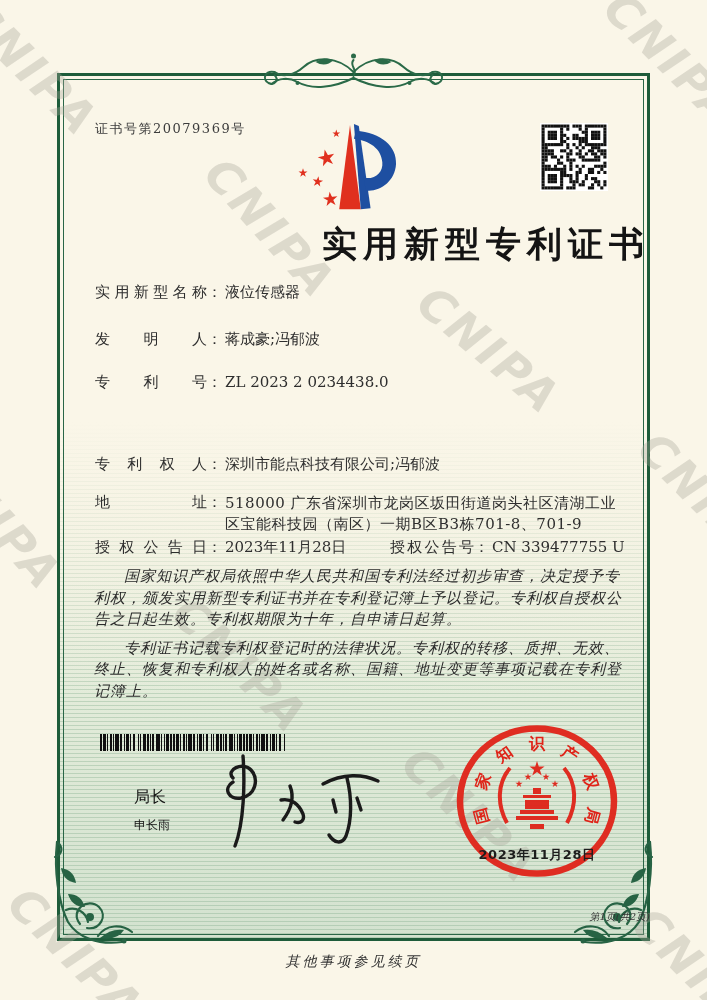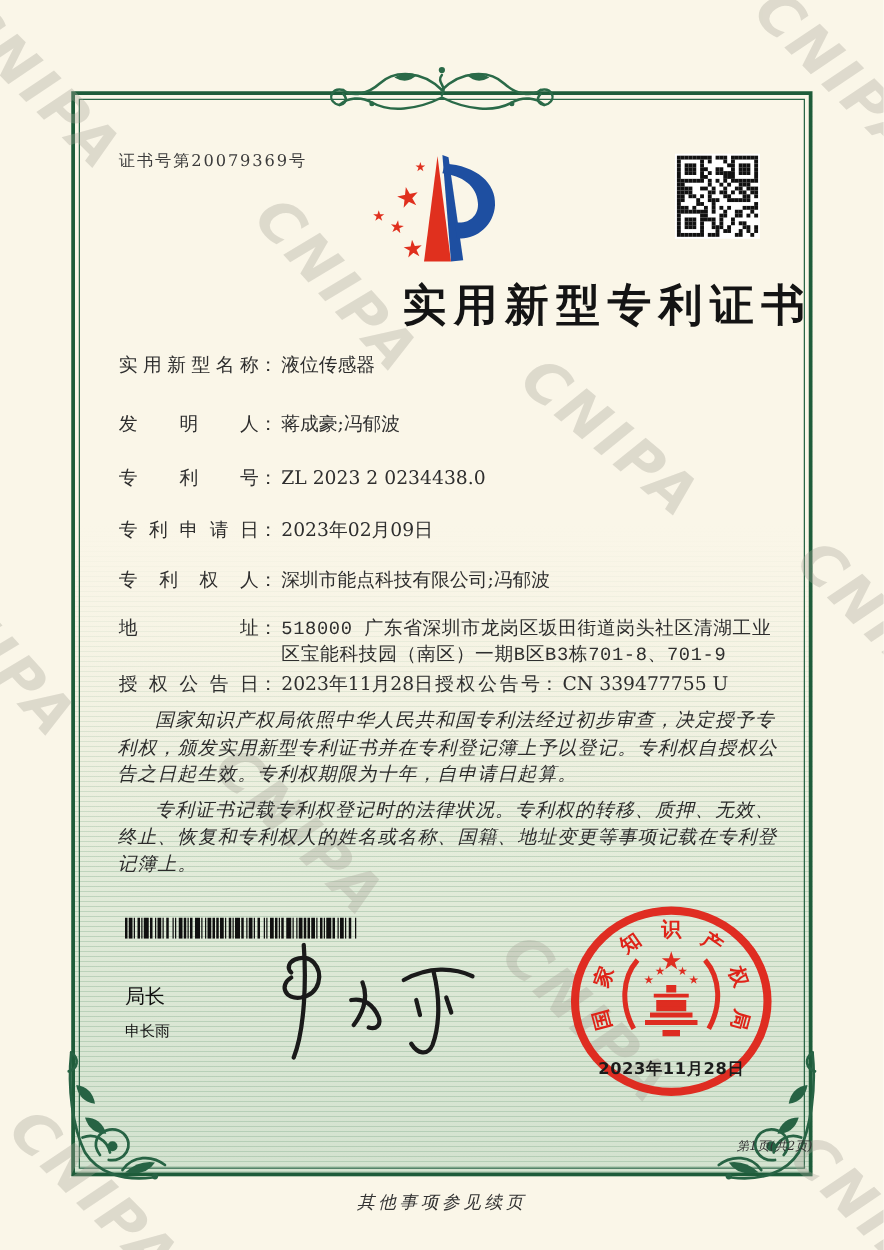--- a/index.html
+++ b/index.html
@@ -397,9 +397,6 @@
   <div class="abs frow" style="top:373px;">
     <span class="flabel">专利号</span><span class="fcolon">：</span><span class="fvalue">ZL 2023 2 0234438.0</span>
   </div>
-  <div class="abs frow" style="top:415px;">
-    <span class="flabel">专利申请日</span><span class="fcolon">：</span><span class="fvalue">2023年02月09日</span>
-  </div>
   <div class="abs frow" style="top:455px;">
     <span class="flabel">专利权人</span><span class="fcolon">：</span><span class="fvalue">深圳市能点科技有限公司;冯郁波</span>
   </div>

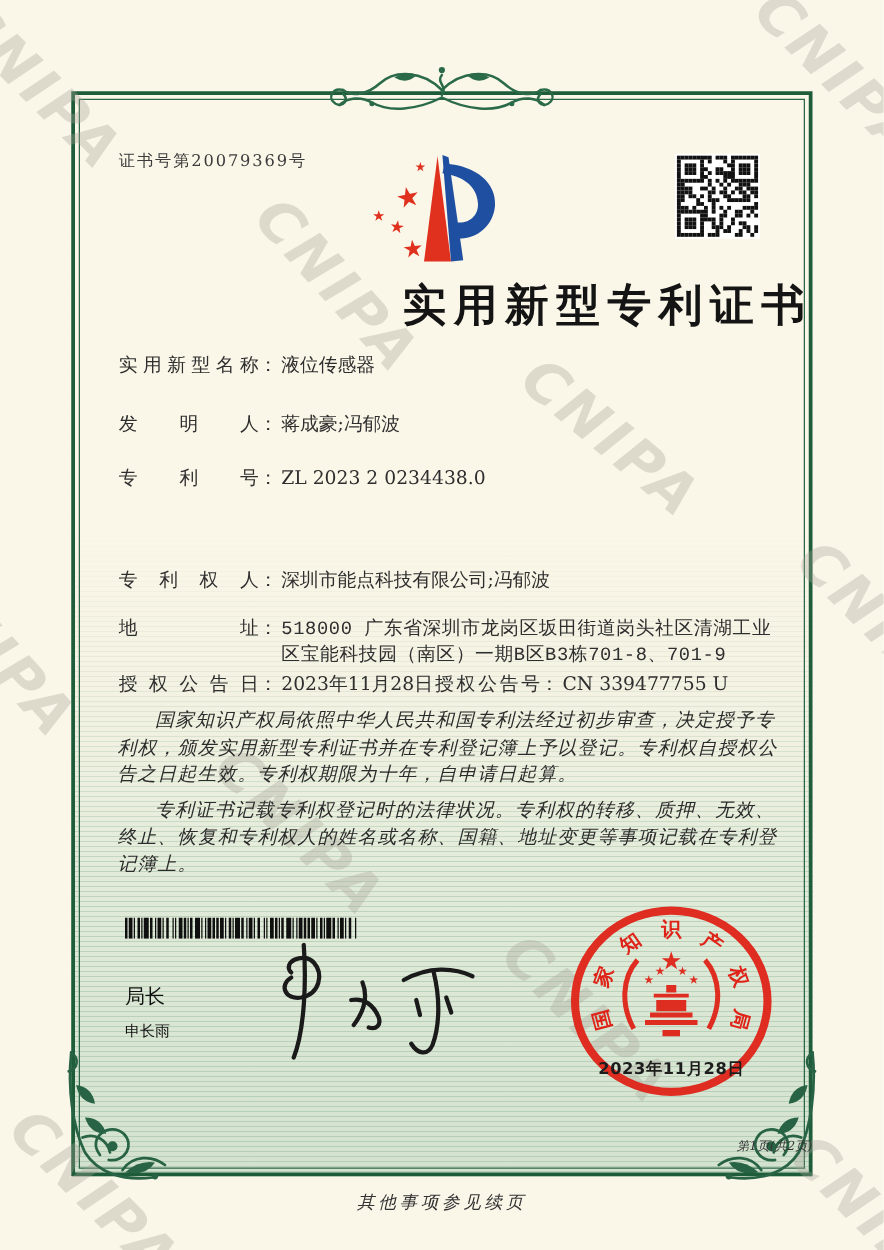--- a/index.html
+++ b/index.html
@@ -400,7 +400,7 @@
   <div class="abs frow" style="top:455px;">
     <span class="flabel">专利权人</span><span class="fcolon">：</span><span class="fvalue">深圳市能点科技有限公司;冯郁波</span>
   </div>
-  <div class="abs frow" style="top:493px;font-family:Liberation Mono, monospace;">
+  <div class="abs frow" style="top:493px;">
     <span class="flabel">地址</span><span class="fcolon">：</span><span class="fvalue wrap">518000 广东省深圳市龙岗区坂田街道岗头社区清湖工业区宝能科技园（南区）一期B区B3栋701-8、701-9</span>
   </div>
   <div class="abs frow" style="top:538px;">

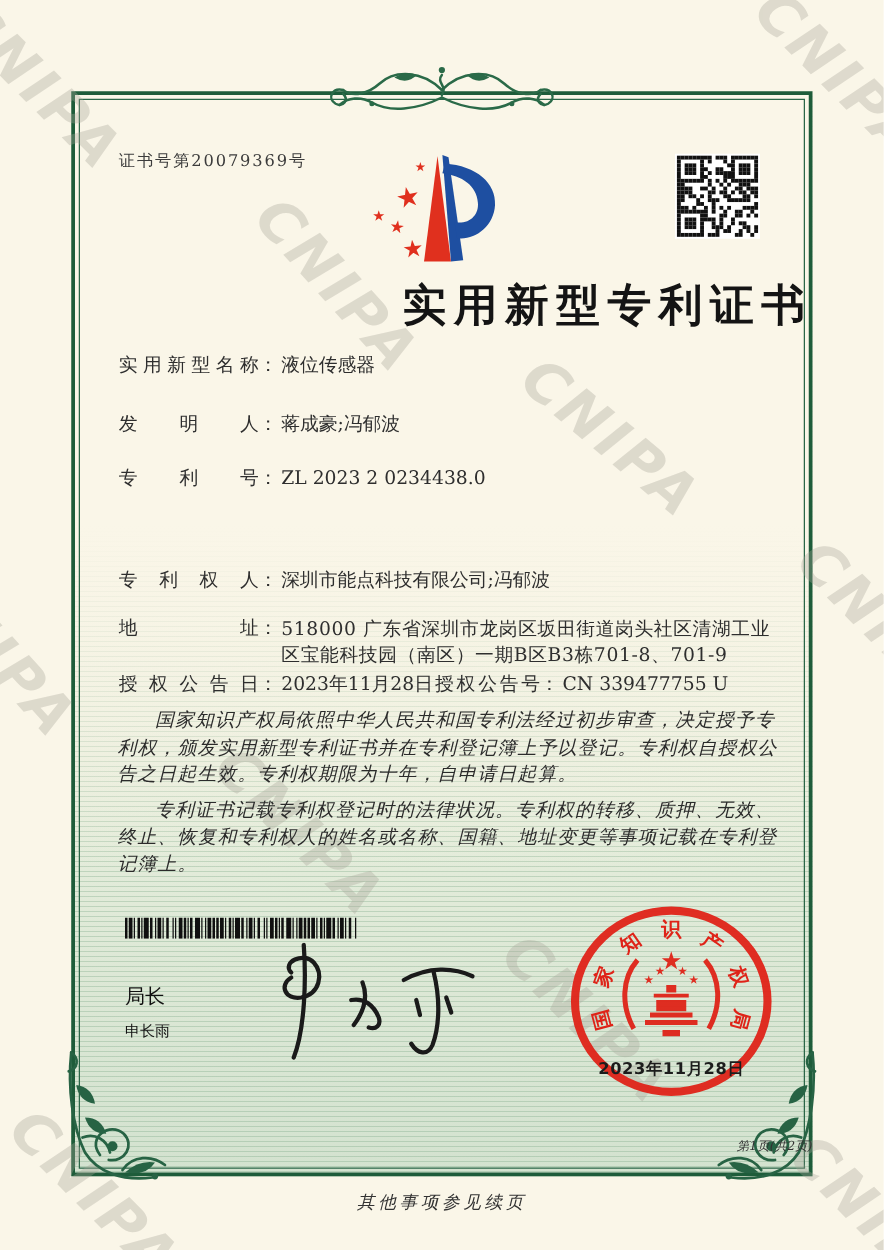--- a/index.html
+++ b/index.html
@@ -39,7 +39,7 @@
   .fvalue{margin-left:3px;vertical-align:top;}
   .fvalue.wrap{display:inline-block;width:392px;white-space:normal;line-height:21px;letter-spacing:0.5px;}
   .grant-pair2{position:absolute;left:253px;top:0;white-space:nowrap;}
-  .grant-pair2 .flabel{width:84px;}
+  .grant-pair2 .flabel{width:84px;margin-left:42px;}
   .body-text{
     left:94px;top:566px;width:530px;z-index:6;
     font-size:15px;line-height:21.5px;letter-spacing:1px;color:#2b2b2b;font-style:italic;

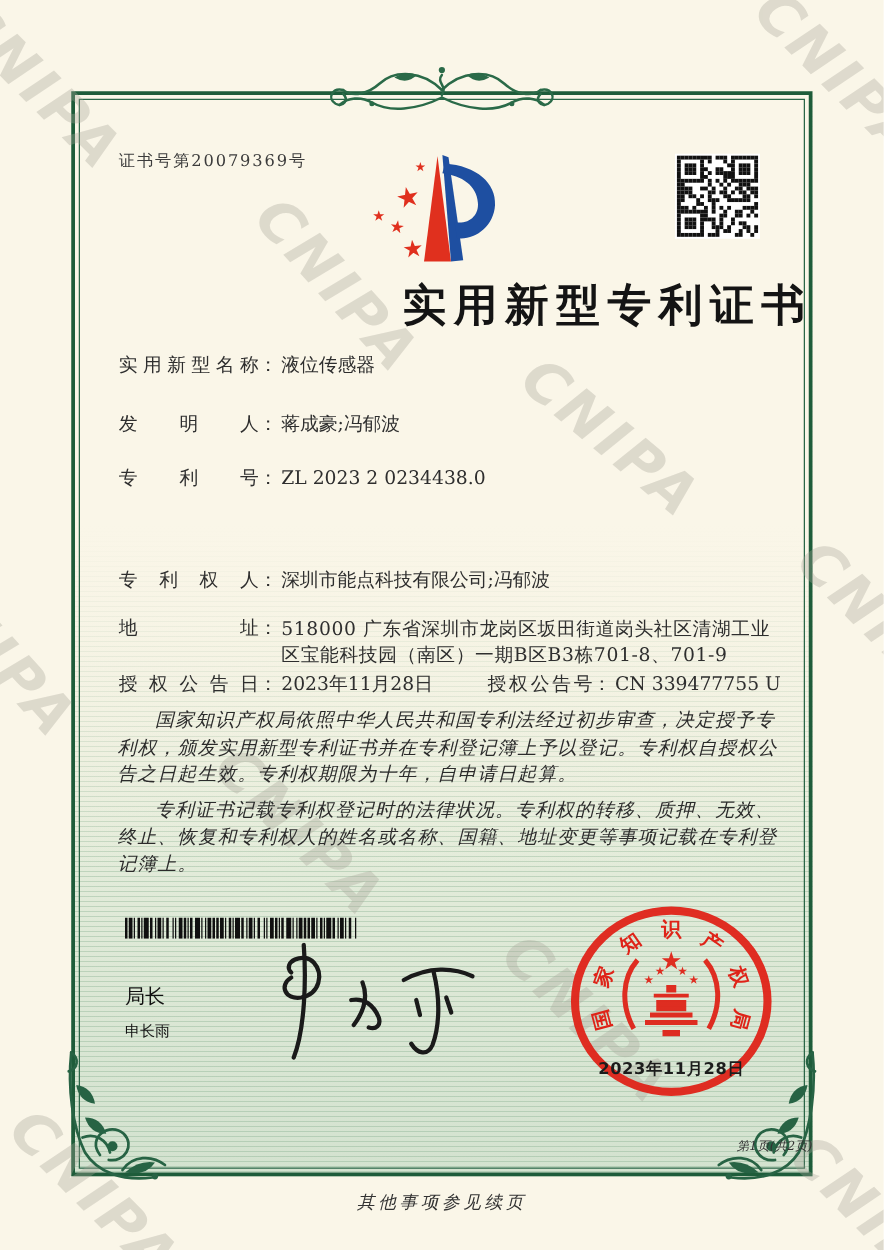--- a/index.html
+++ b/index.html
@@ -45,7 +45,7 @@
     font-size:15px;line-height:21.5px;letter-spacing:1px;color:#2b2b2b;font-style:italic;
   }
   .body-text p{margin:0 0 7px 0;text-indent:2em;}
-  .sans{font-family:Liberation Mono, monospace;}
+  .sans{font-family:Liberation Mono, monospace;margin-left:34px;}
   .signer-title{left:100px;top:787px;font-size:16px;color:#111;z-index:6;}
   .signer-name{left:100px;top:817px;font-size:12px;color:#111;z-index:6;}
   .footer-page{left:57px;top:910px;width:593px;text-align:right;font-size:10px;color:#333;font-style:italic;z-index:6;}

